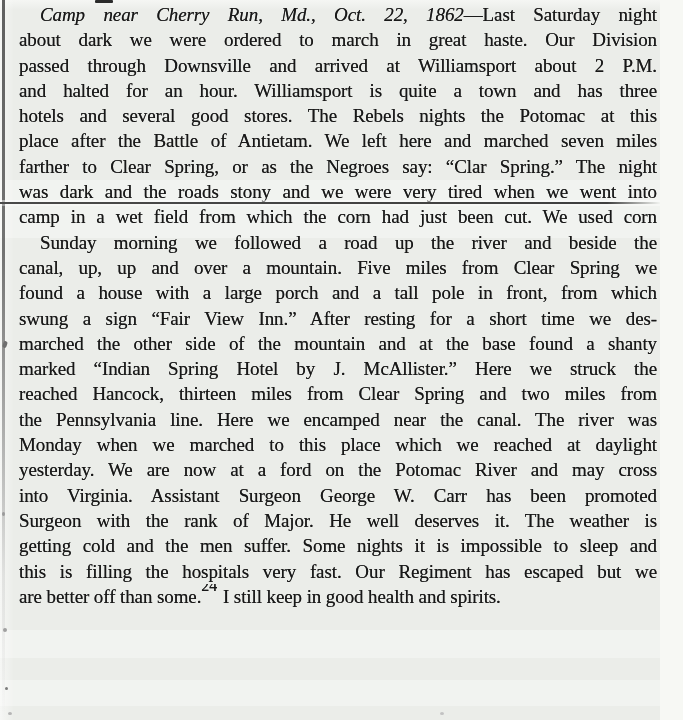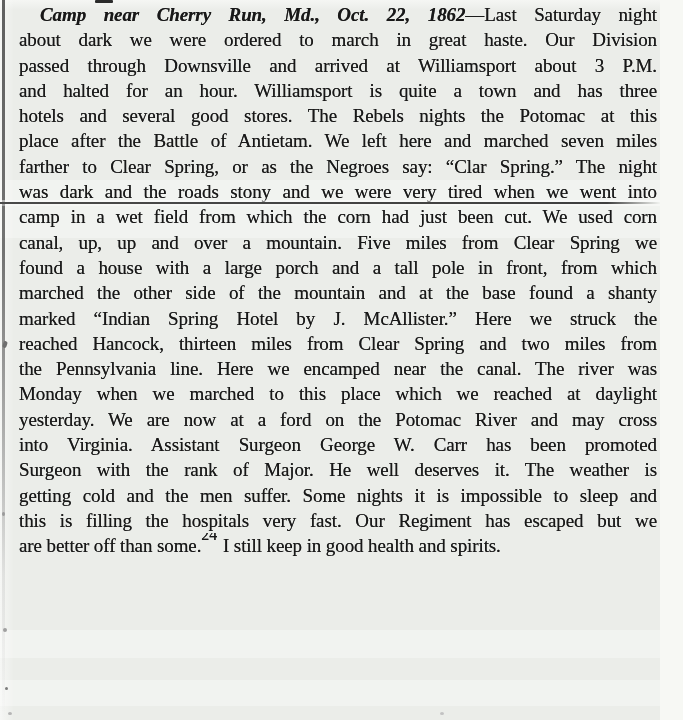--- a/index.html
+++ b/index.html
@@ -84,7 +84,7 @@
   }
   .line.indent { padding-left: 21px; }
   .line.para-end { text-align-last: left; }
-  .seg-italic { font-style: italic; font-weight: bold; }
+  .seg-italic { font-style: italic; }
   .line sup {
     font-size: 16px;
     line-height: 0;

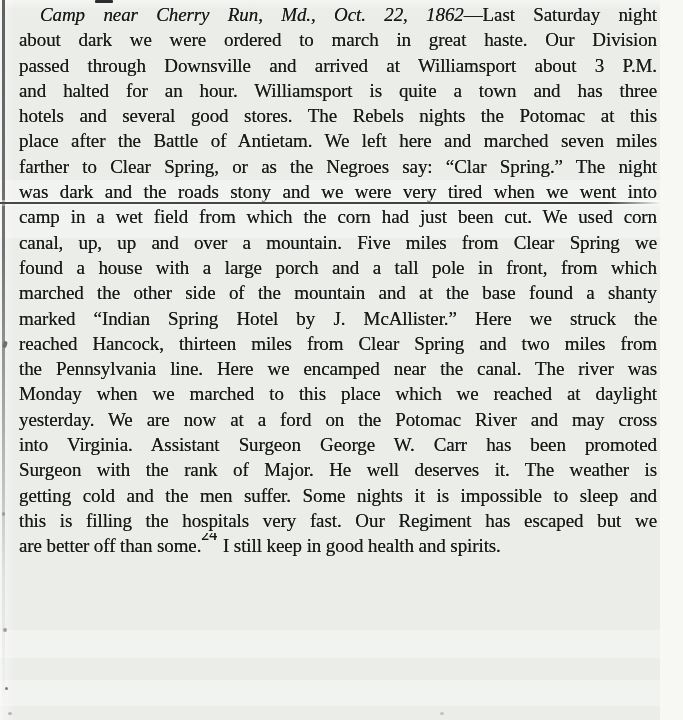--- a/index.html
+++ b/index.html
@@ -106,7 +106,7 @@
   <div class="textblock">
       <div class="line indent"><span class="seg-italic">Camp near Cherry Run, Md., Oct. 22, 1862</span><span>—Last Saturday night</span></div>
       <div class="line"><span>about dark we were ordered to march in great haste. Our Division</span></div>
-      <div class="line"><span>passed through Downsville and arrived at Williamsport about 3 P.M.</span></div>
+      <div class="line"><span>passed through Downsville and arrived at Williamsport about 2 P.M.</span></div>
       <div class="line"><span>and halted for an hour. Williamsport is quite a town and has three</span></div>
       <div class="line"><span>hotels and several good stores. The Rebels nights the Potomac at this</span></div>
       <div class="line"><span>place after the Battle of Antietam. We left here and marched seven miles</span></div>

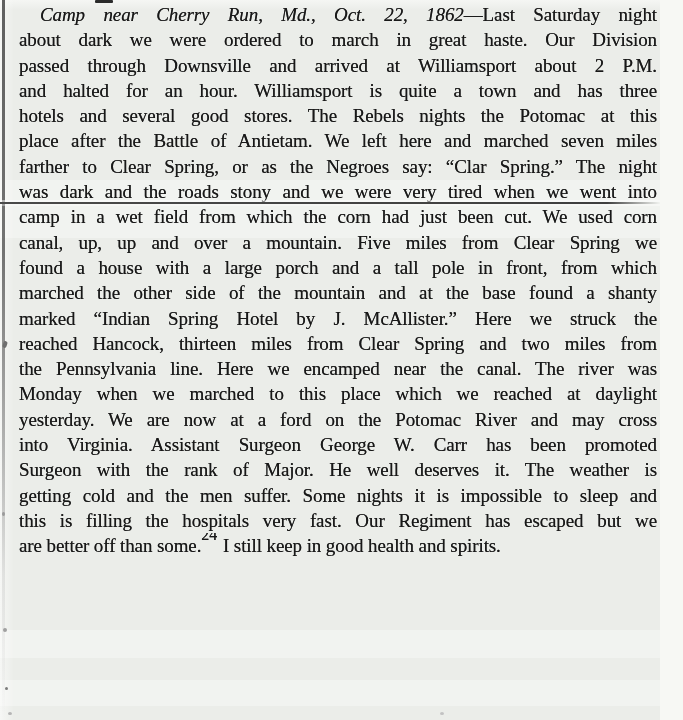--- a/index.html
+++ b/index.html
@@ -113,6 +113,7 @@
       <div class="line"><span>farther to Clear Spring, or as the Negroes say: “Clar Spring.” The night</span></div>
       <div class="line"><span>was dark and the roads stony and we were very tired when we went into</span></div>
       <div class="line"><span>camp in a wet field from which the corn had just been cut. We used corn</span></div>
+      <div class="line indent"><span>Sunday morning we followed a road up the river and beside the</span></div>
       <div class="line"><span>canal, up, up and over a mountain. Five miles from Clear Spring we</span></div>
       <div class="line"><span>found a house with a large porch and a tall pole in front, from which</span></div>
       <div class="line"><span>marched the other side of the mountain and at the base found a shanty</span></div>

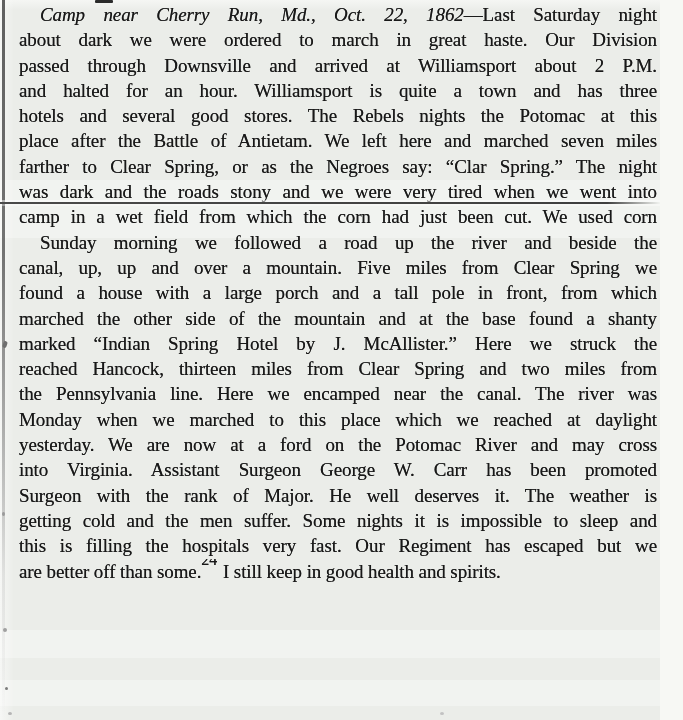--- a/index.html
+++ b/index.html
@@ -116,6 +116,7 @@
       <div class="line indent"><span>Sunday morning we followed a road up the river and beside the</span></div>
       <div class="line"><span>canal, up, up and over a mountain. Five miles from Clear Spring we</span></div>
       <div class="line"><span>found a house with a large porch and a tall pole in front, from which</span></div>
+      <div class="line"><span>swung a sign “Fair View Inn.” After resting for a short time we des-</span></div>
       <div class="line"><span>marched the other side of the mountain and at the base found a shanty</span></div>
       <div class="line"><span>marked “Indian Spring Hotel by J. McAllister.” Here we struck the</span></div>
       <div class="line"><span>reached Hancock, thirteen miles from Clear Spring and two miles from</span></div>

